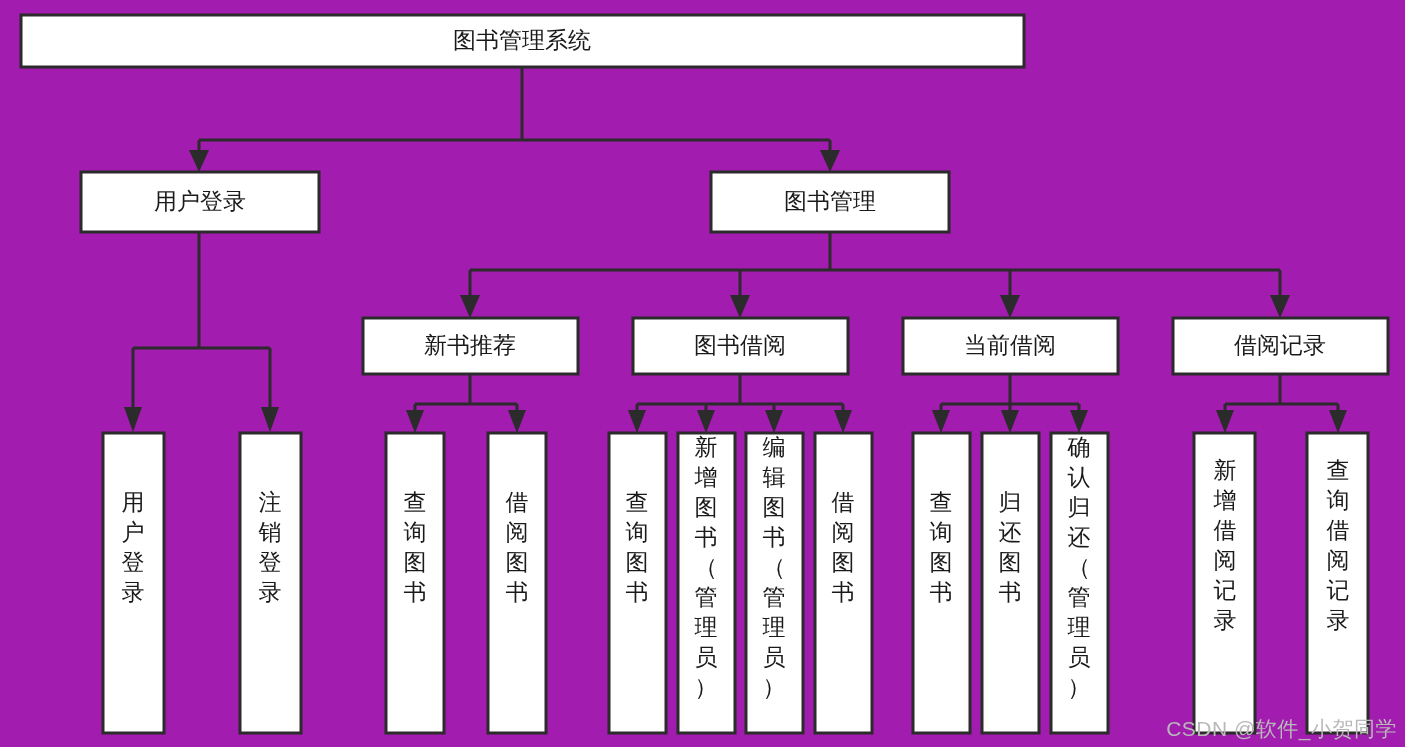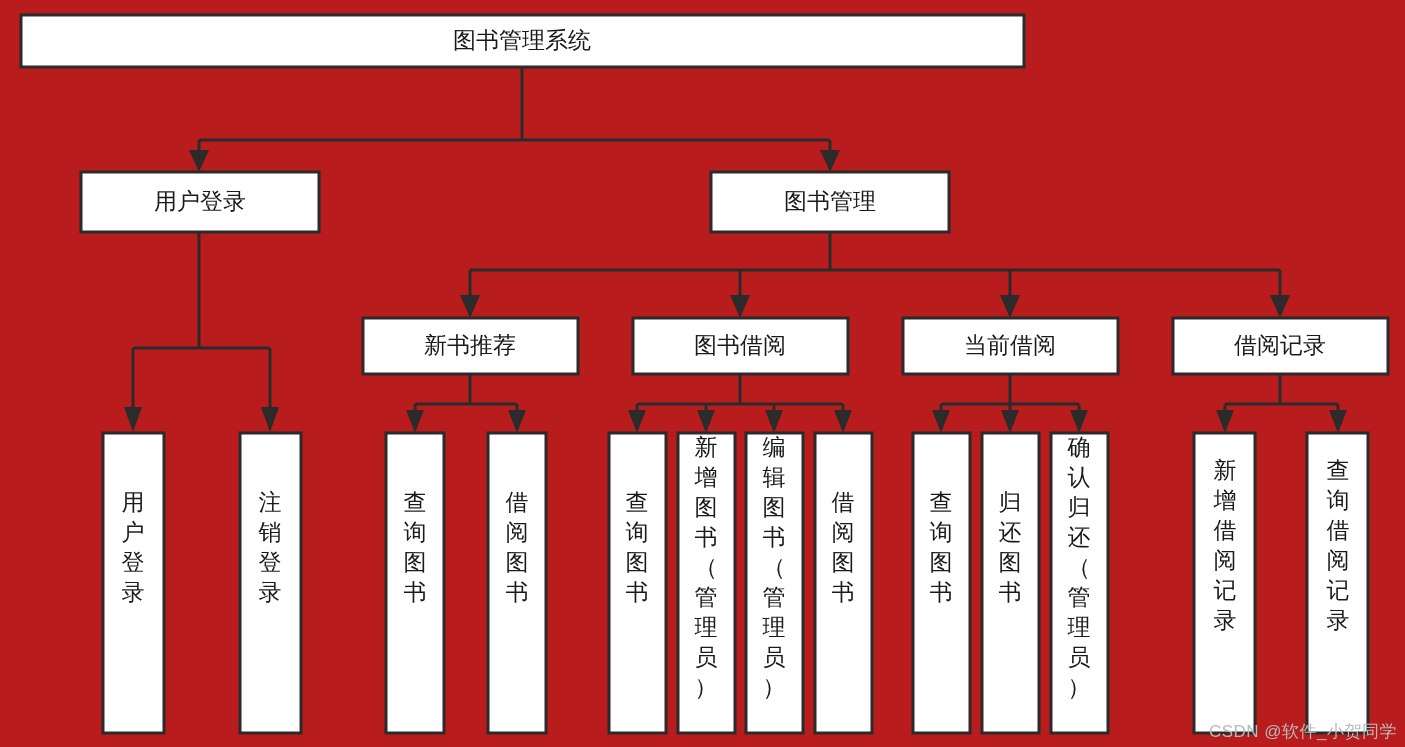--- a/index.html
+++ b/index.html
@@ -17,7 +17,7 @@
     position: relative;
     width: 1405px;
     height: 747px;
-    background: #b91c1c;
+    background: #a21caf;
   }
   svg.diagram-svg {
     position: absolute;

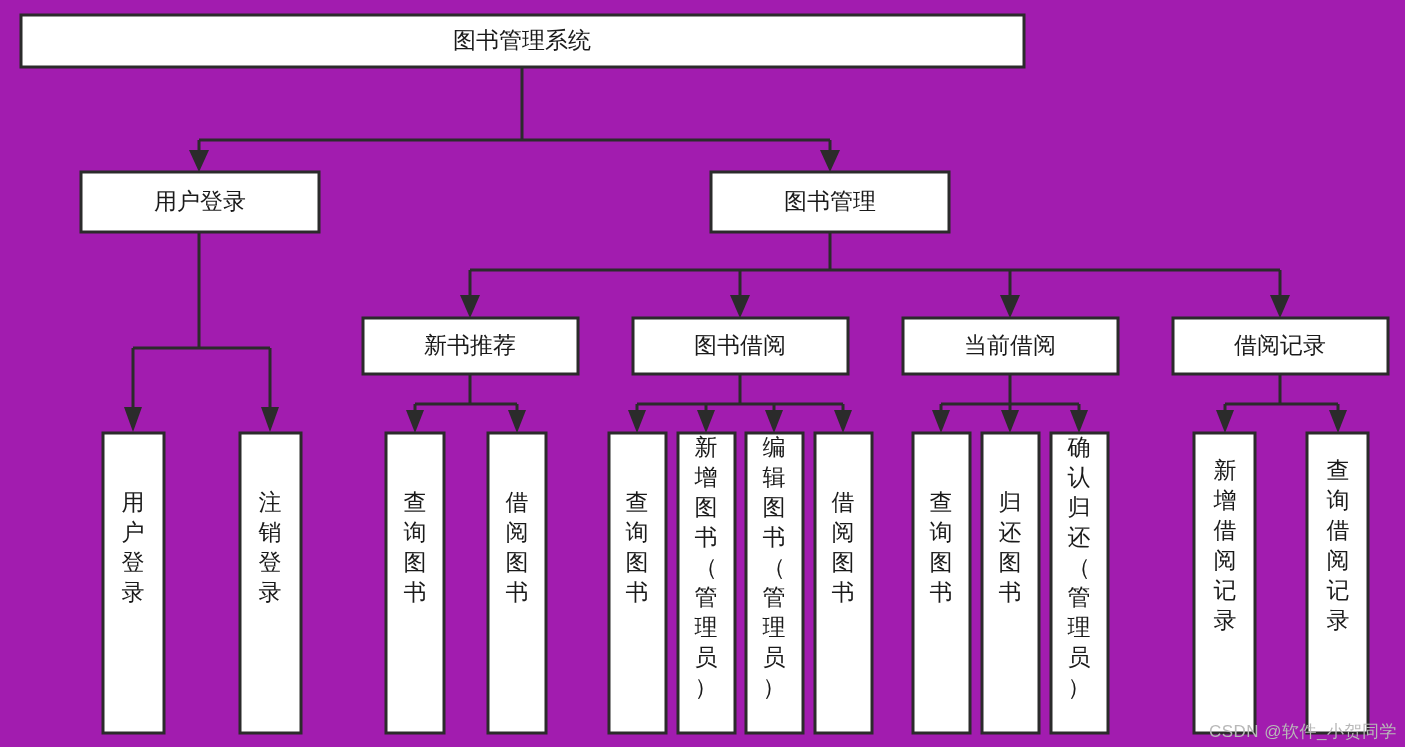--- a/index.html
+++ b/index.html
@@ -59,7 +59,7 @@
     right: 8px;
     bottom: 4px;
     font-family: "Liberation Sans", "DejaVu Sans", sans-serif;
-    font-size: 17px;
+    font-size: 21px;
     color: #b8b8b8;
     letter-spacing: 0.5px;
     white-space: nowrap;

